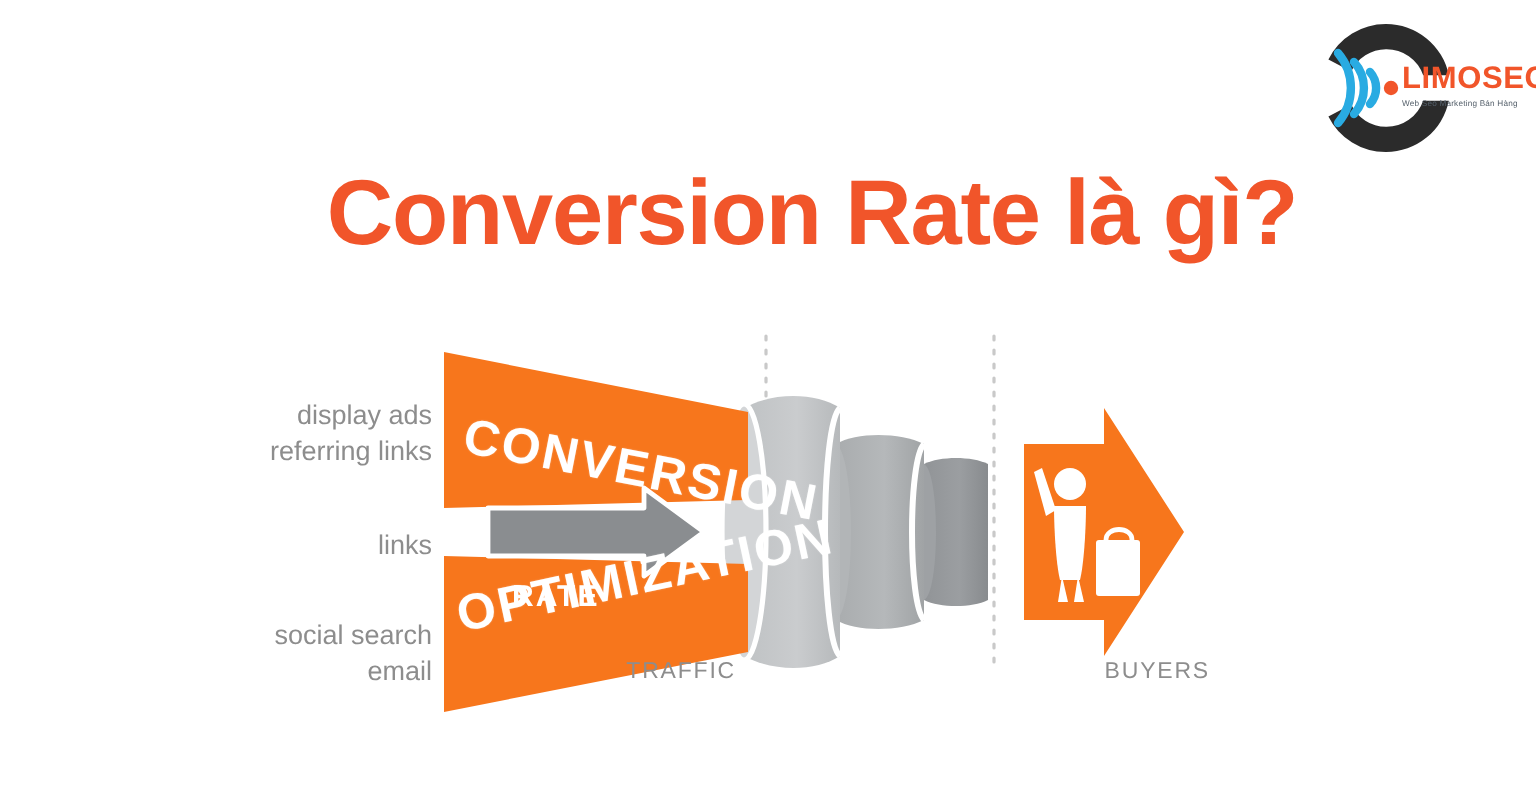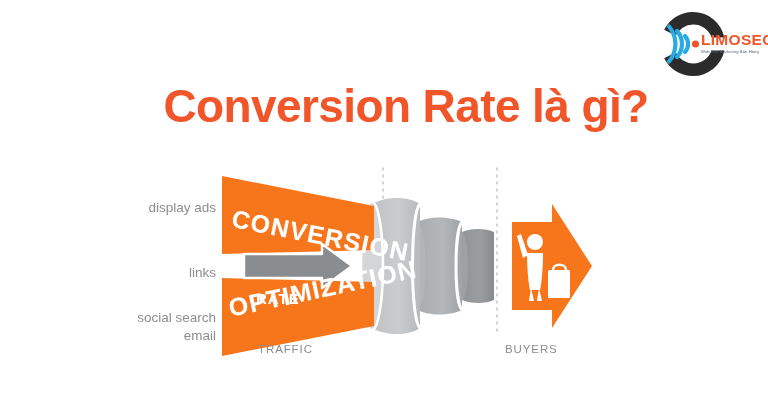--- a/index.html
+++ b/index.html
@@ -252,6 +252,7 @@
 
     <div id="src-labels">
       <div class="src-label" style="top:40px">display ads</div>
+      <div class="src-label" style="top:58px">referring links</div>
       <div class="src-label" style="top:105px">links</div>
       <div class="src-label" style="top:150px">social search</div>
       <div class="src-label" style="top:168px">email</div>

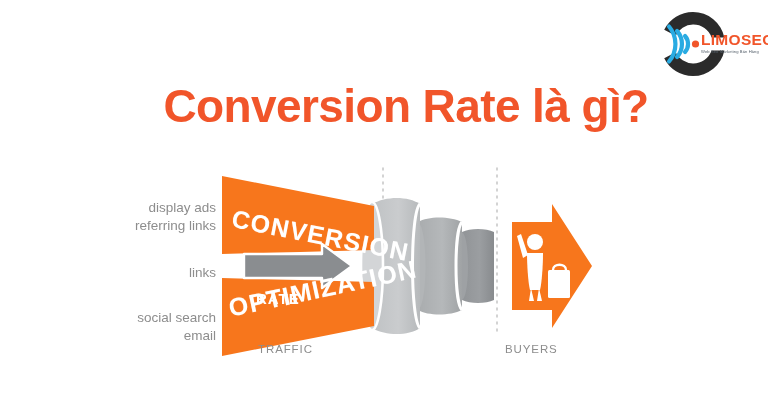--- a/index.html
+++ b/index.html
@@ -140,12 +140,12 @@
   
   .cat-label {
     position: absolute;
-    top: 183px;
+    top: 170px;
     font-size: 11.5px;
     color: #8d8d8d;
     letter-spacing: .9px;
     white-space: nowrap;
-    text-align: left;
+    text-align: right;
   }
   #cat-traffic   { left: 258px; width: 110px; }
   #cat-funnel    { left: 385px; width: 130px; }

